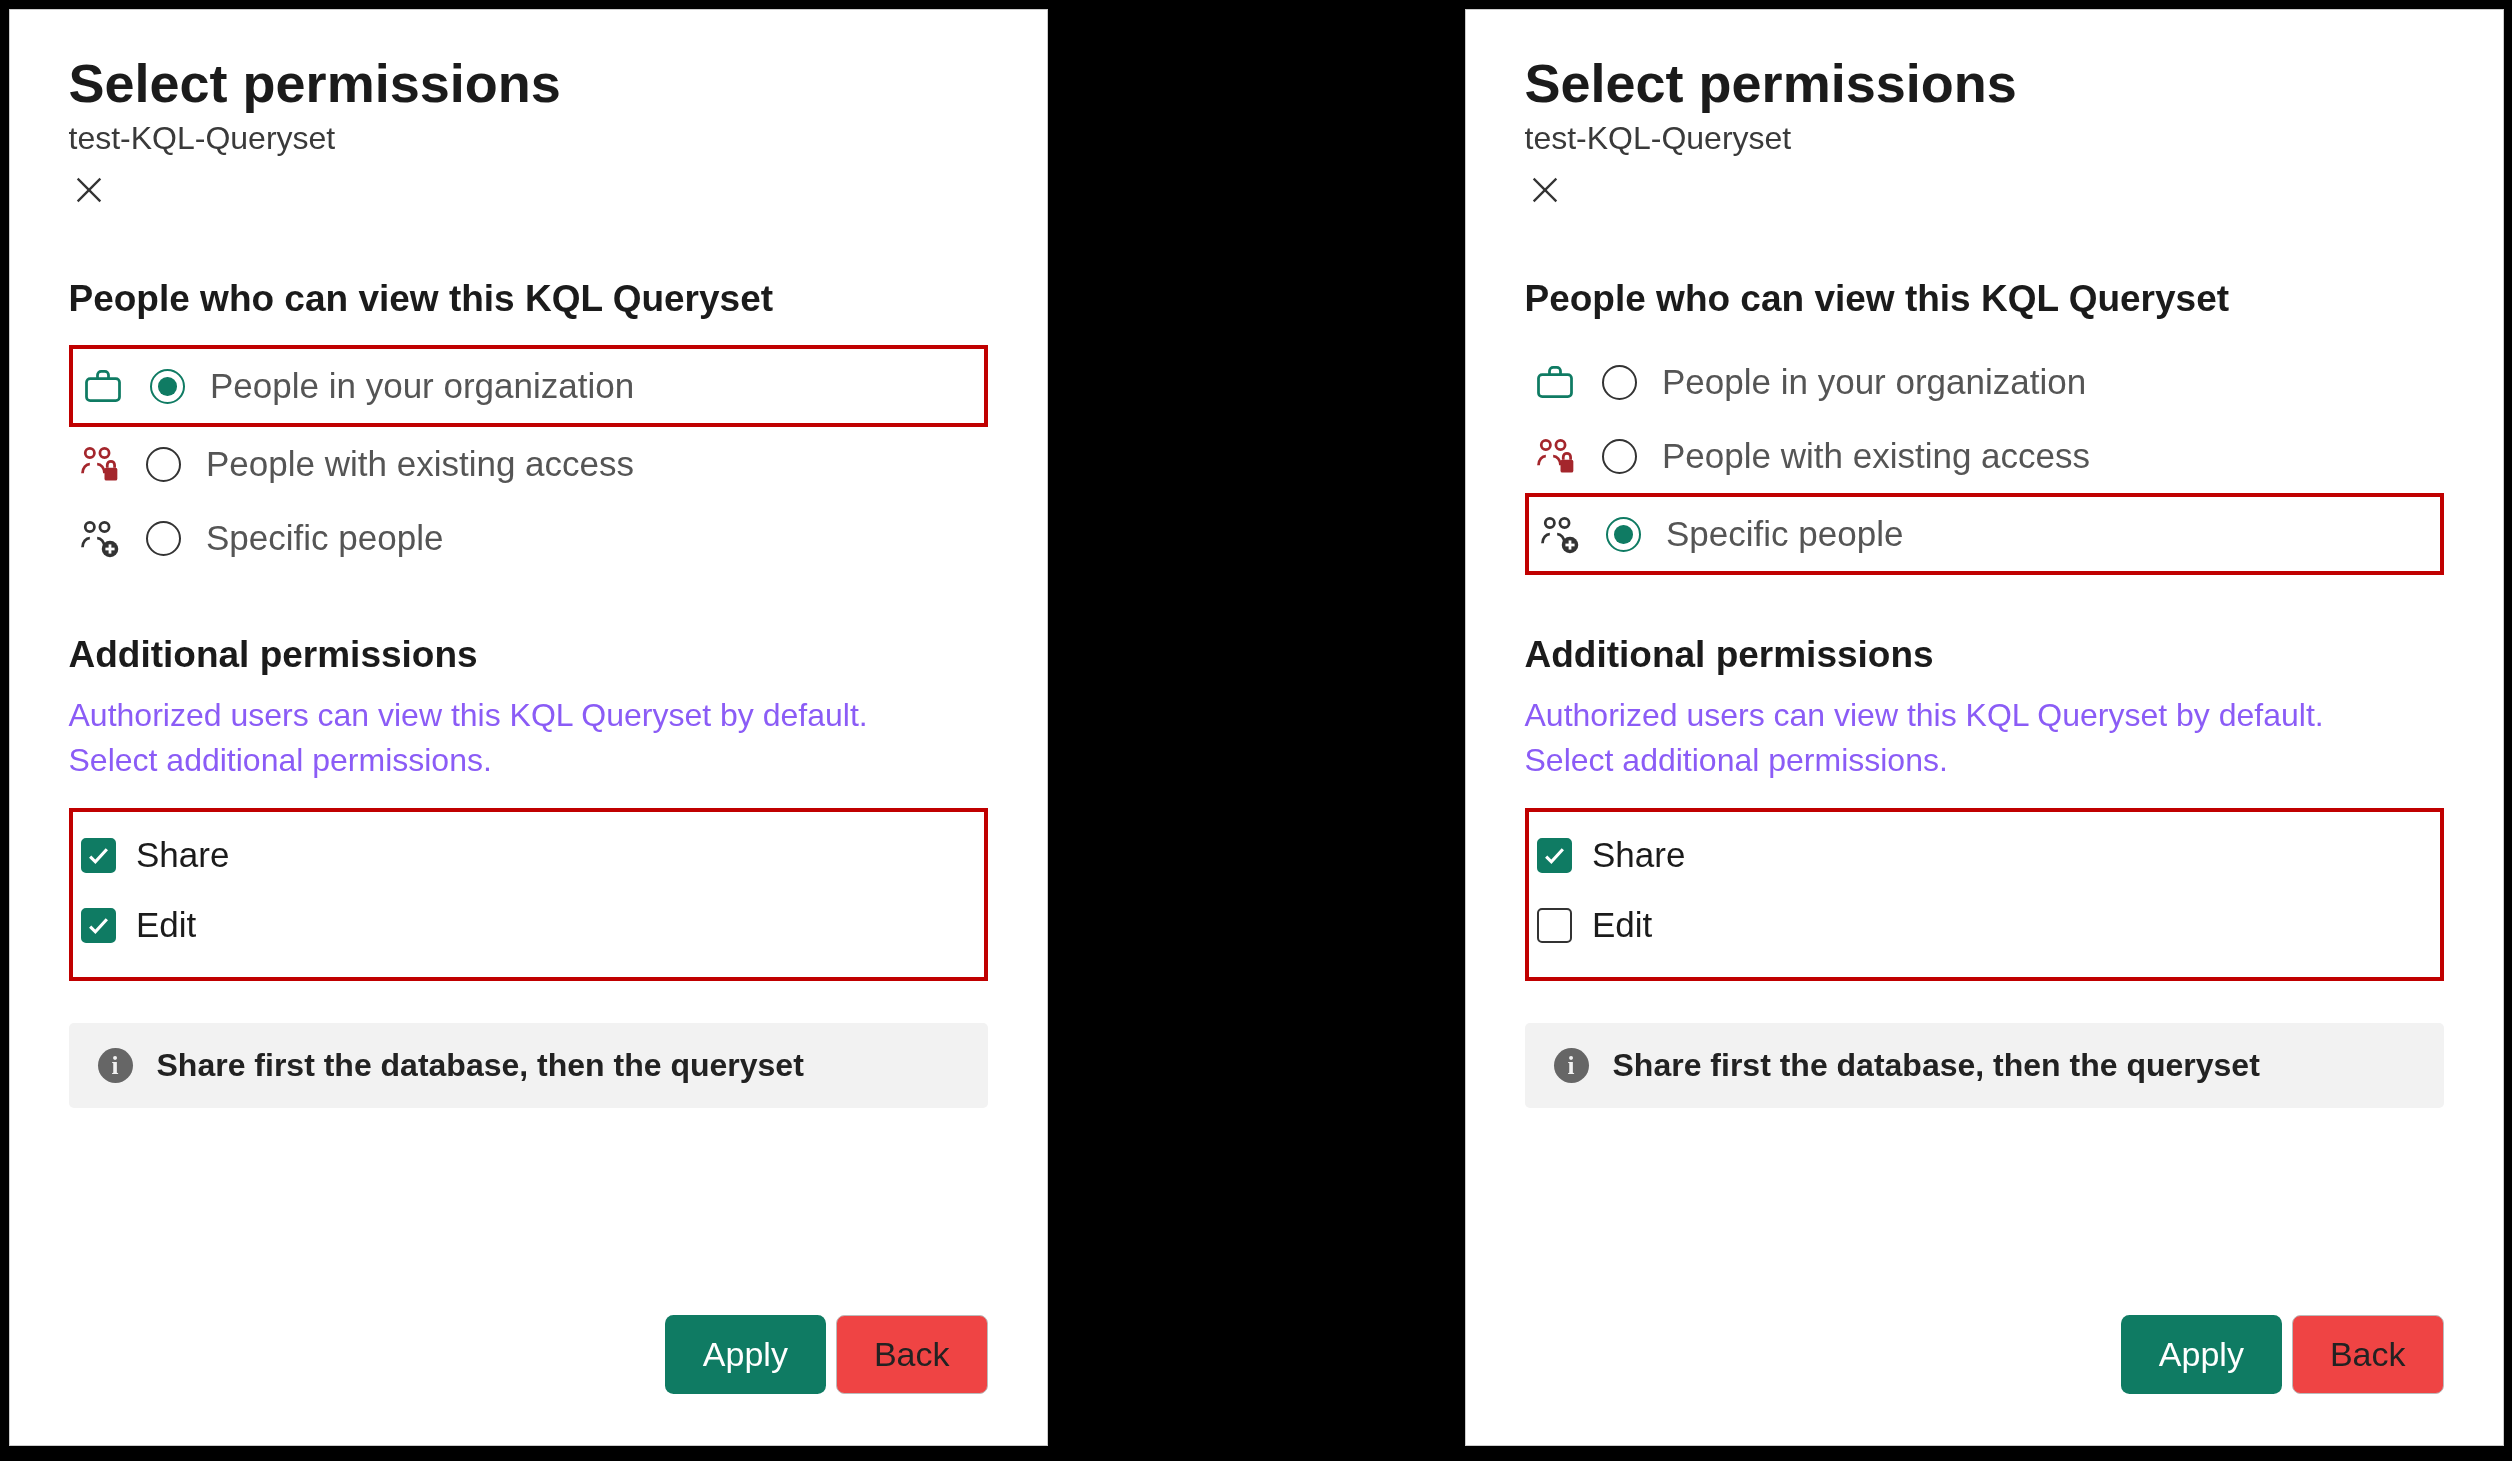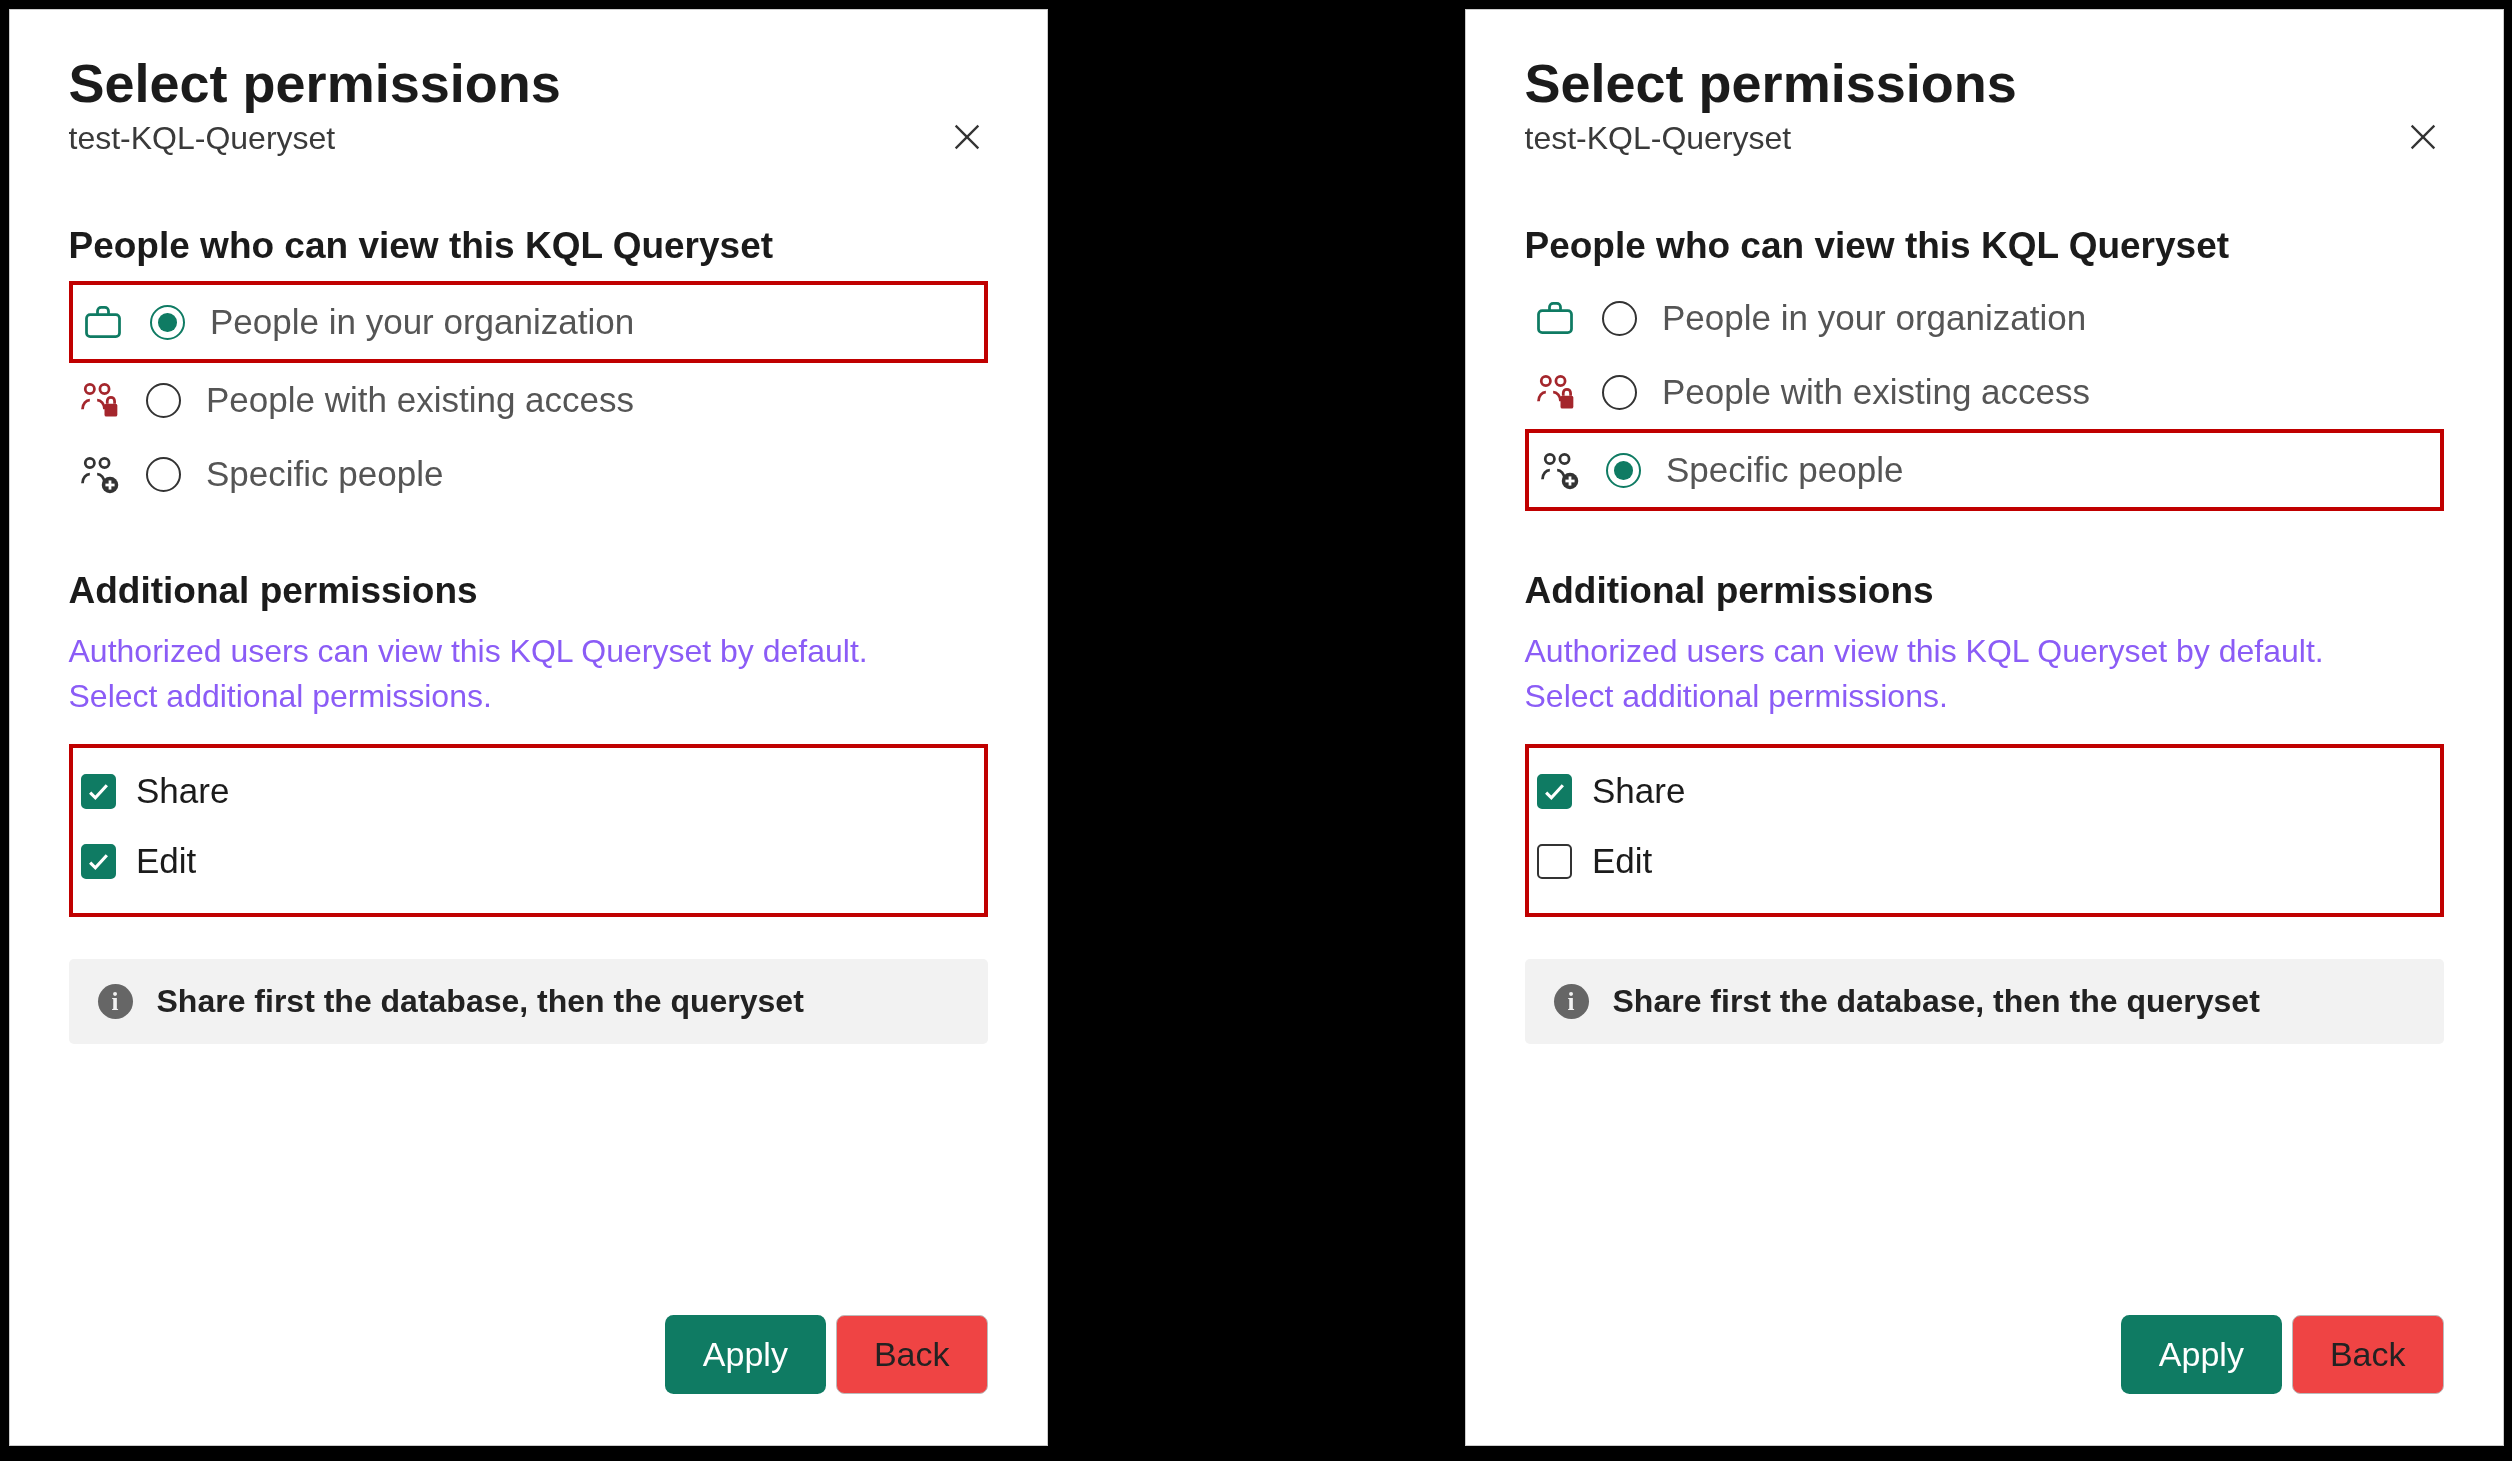--- a/index.html
+++ b/index.html
@@ -35,7 +35,8 @@
   .header-row {
     display: flex;
     justify-content: space-between;
-    align-items: flex-end;
+    align-items: flex-start;
+    flex-direction: column;
   }
   .title {
     font-size: 54px;

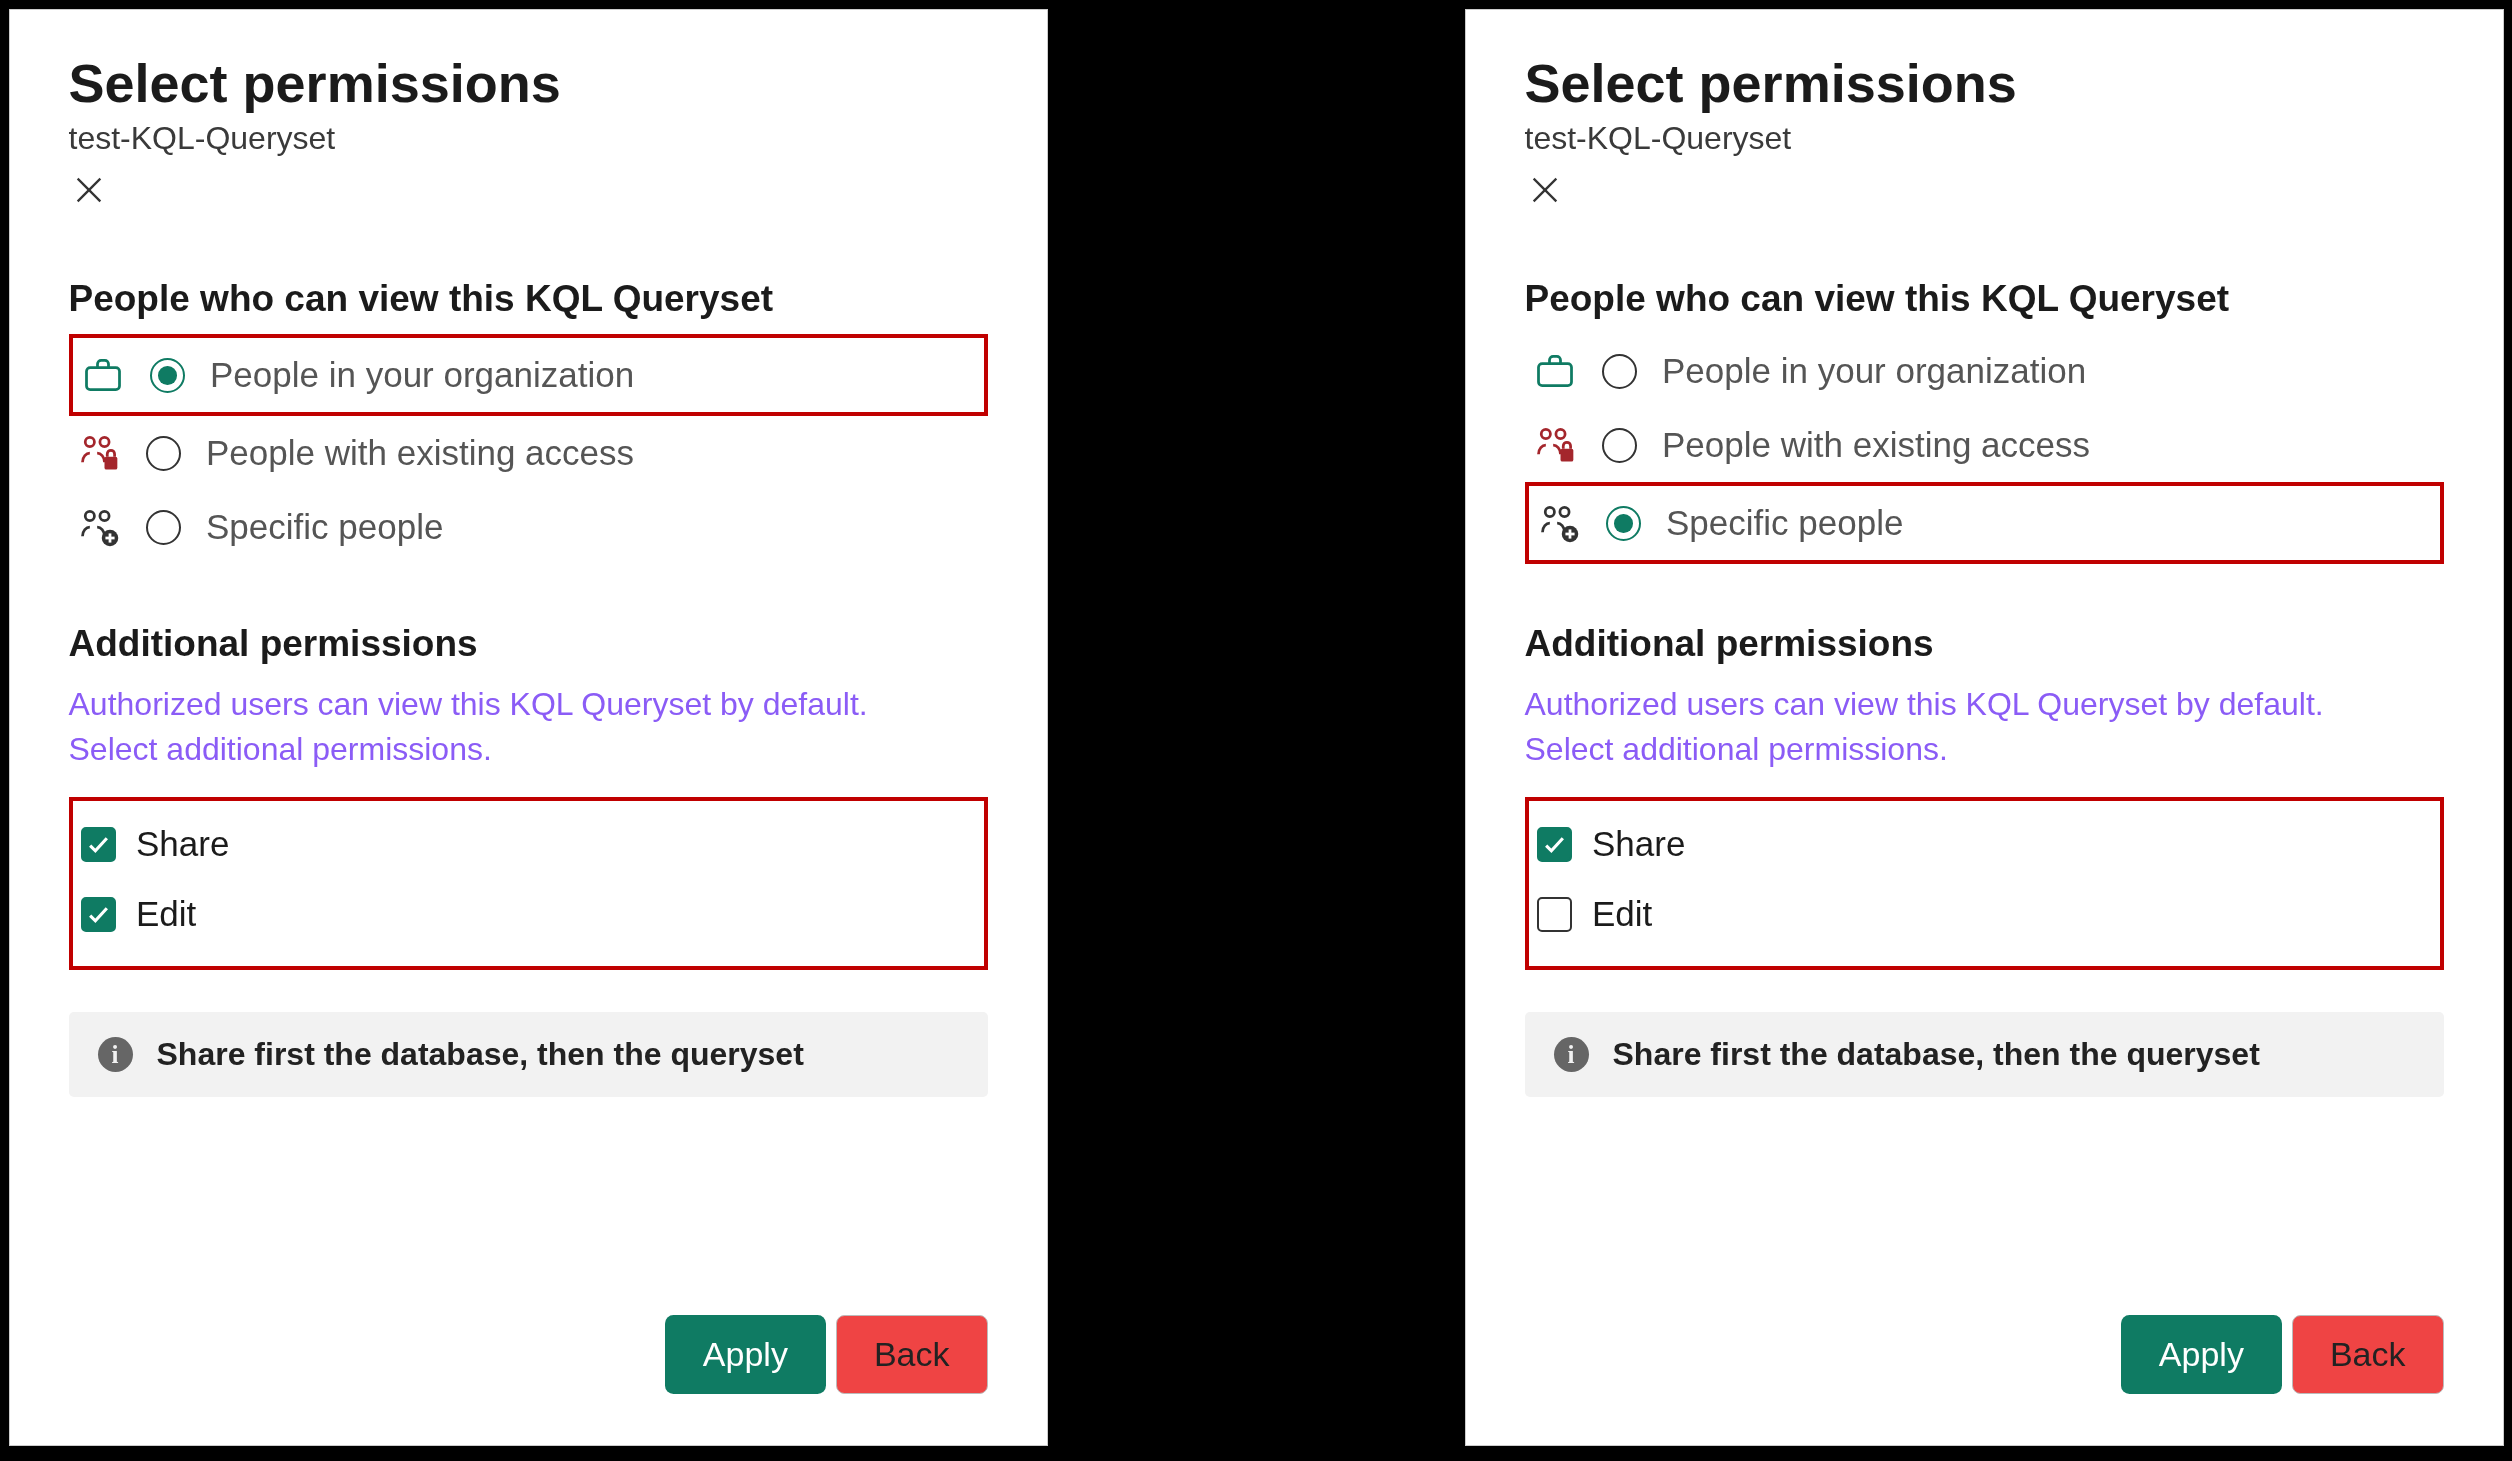--- a/index.html
+++ b/index.html
@@ -63,7 +63,7 @@
     color: #1b1b1b;
     margin-top: 68px;
   }
-  .radio-list { margin-top: 14px; }
+  .radio-list { margin-top: 25px; }
   .radio-row {
     display: flex;
     align-items: center;

